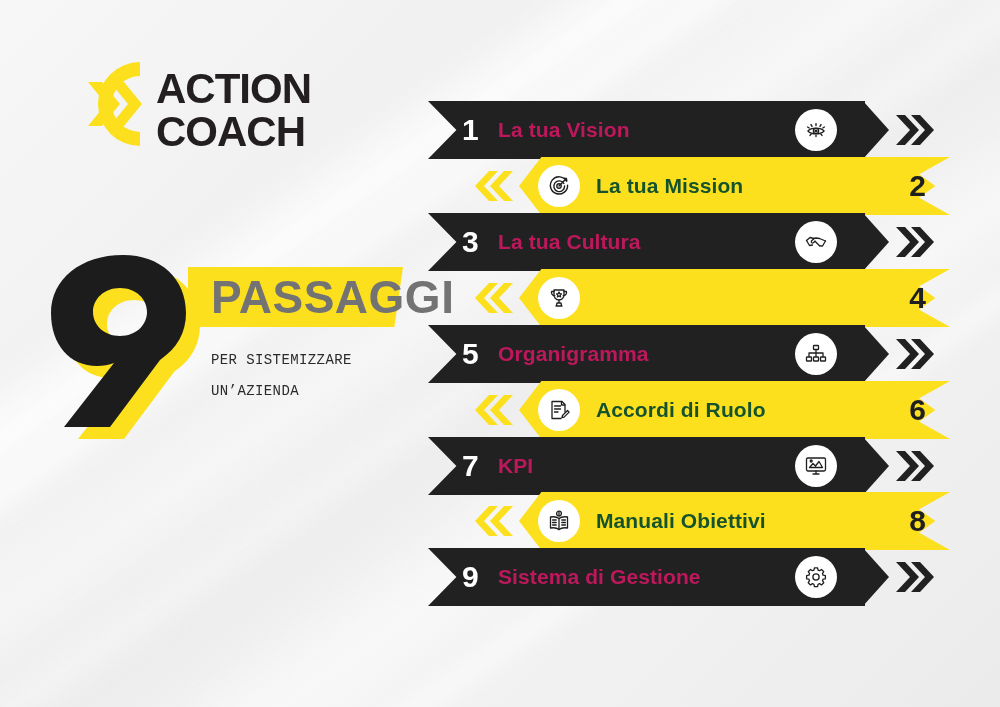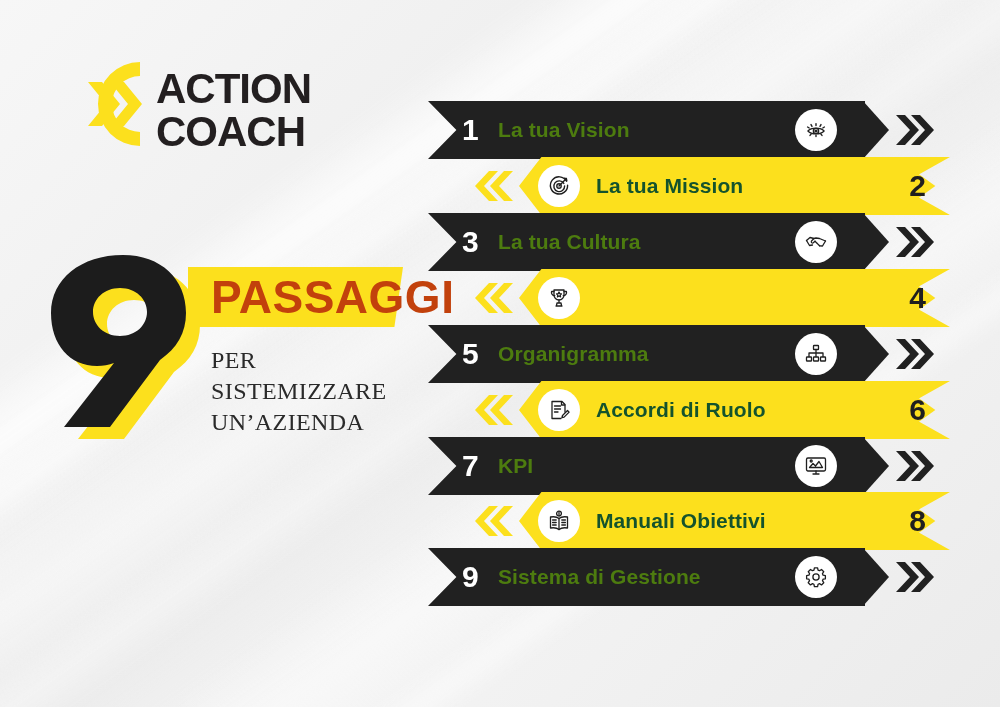--- a/index.html
+++ b/index.html
@@ -88,7 +88,7 @@
   }
   .step.dark .label {
     position: absolute; left: 70px; top: 50%; transform: translateY(-50%);
-    font-size: 21px; font-weight: 700; color: #4d7c0f;
+    font-size: 21px; font-weight: 700; color: #be185d;
     letter-spacing: .1px; white-space: nowrap;
   }
   .step.dark .icon-circle {

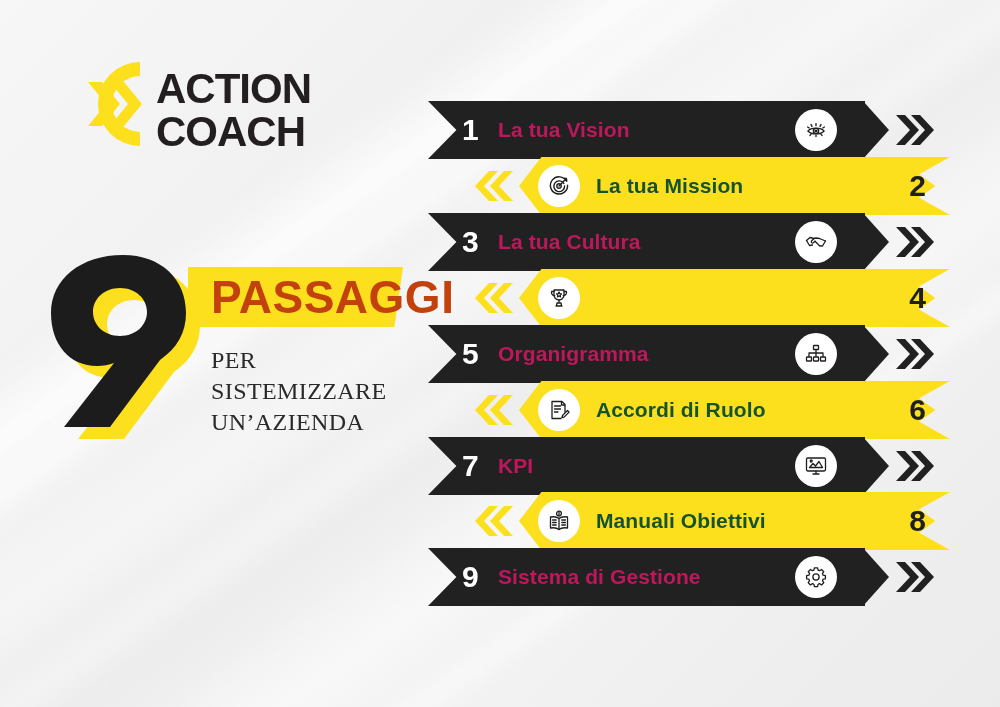--- a/index.html
+++ b/index.html
@@ -54,7 +54,7 @@
   .banner-text {
     position: absolute; left: 163px; top: 18px;
     font-size: 46px; font-weight: 900; letter-spacing: .5px;
-    color: #c2410c; z-index: 3; line-height: 48px;
+    color: #737373; z-index: 3; line-height: 48px;
     font-family: "Liberation Sans", sans-serif;
   }
   .hero-sub {

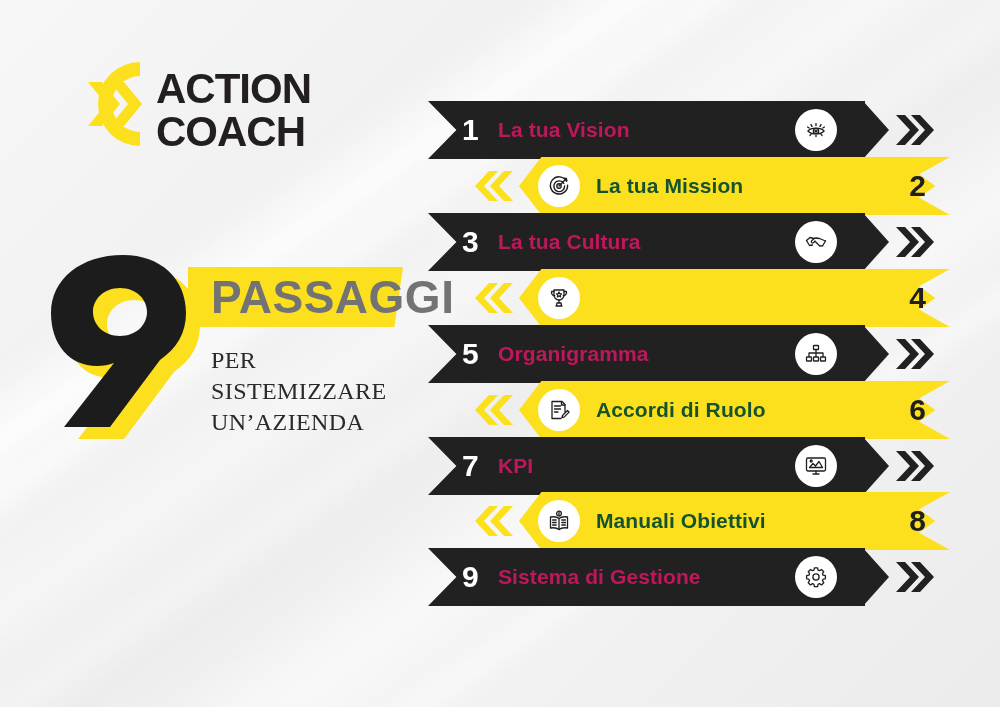--- a/index.html
+++ b/index.html
@@ -59,9 +59,9 @@
   }
   .hero-sub {
     position: absolute; left: 163px; top: 90px;
-    font-size: 24px; font-weight: 400; color: #2a2a2a;
+    font-size: 14px; font-weight: 400; color: #2a2a2a;
     line-height: 31px; letter-spacing: .4px; z-index: 3;
-    font-family: Liberation Serif, serif;
+    font-family: Liberation Mono, monospace;
   }
 
   

